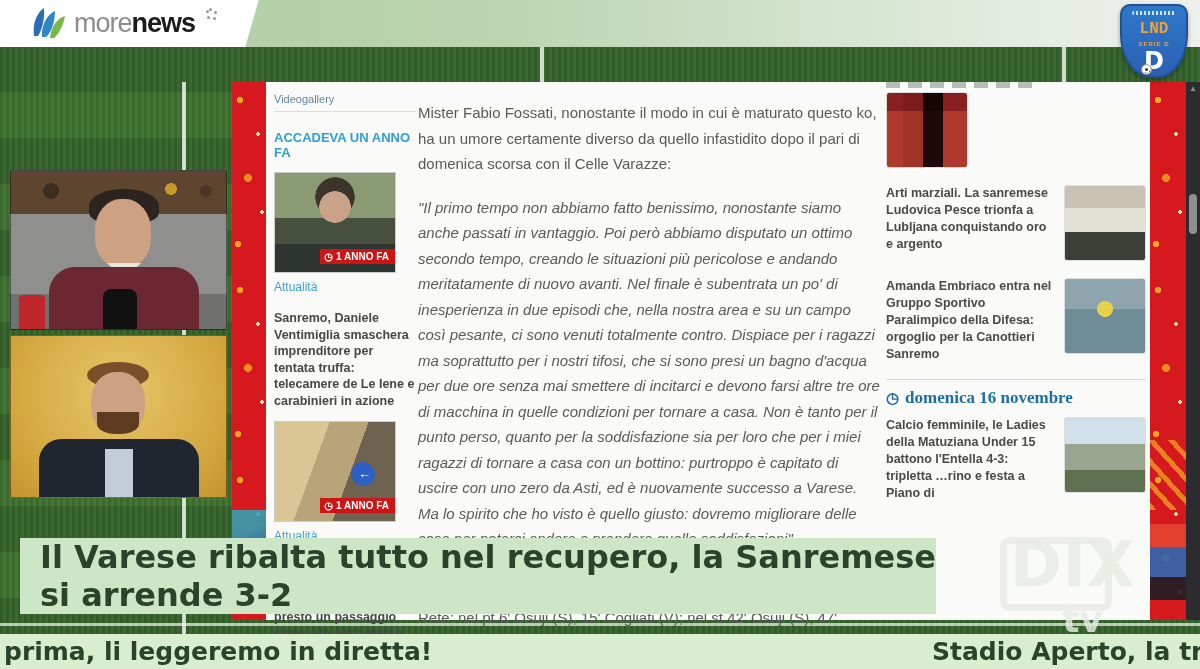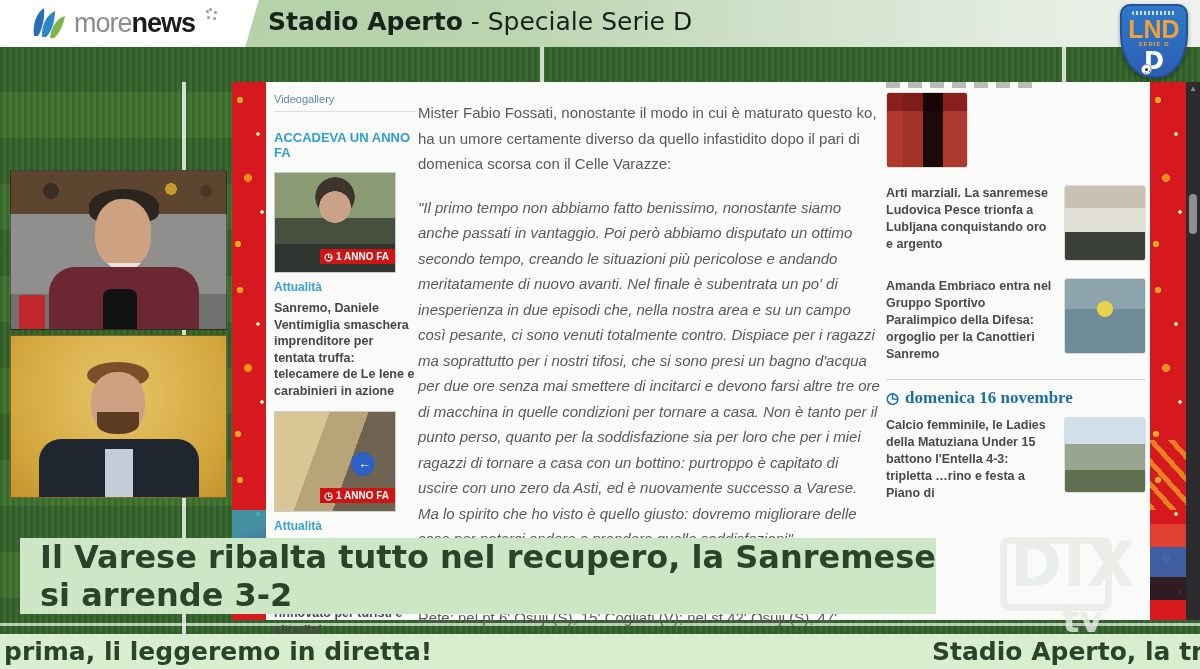--- a/index.html
+++ b/index.html
@@ -197,7 +197,6 @@
       <span class="logo-dots"></span>
     </div>
   </div>
-  <div class="show-title"><b>Stadio Aperto</b><span> - Speciale Serie D</span></div>
 </div>
 
 <div class="lnd">

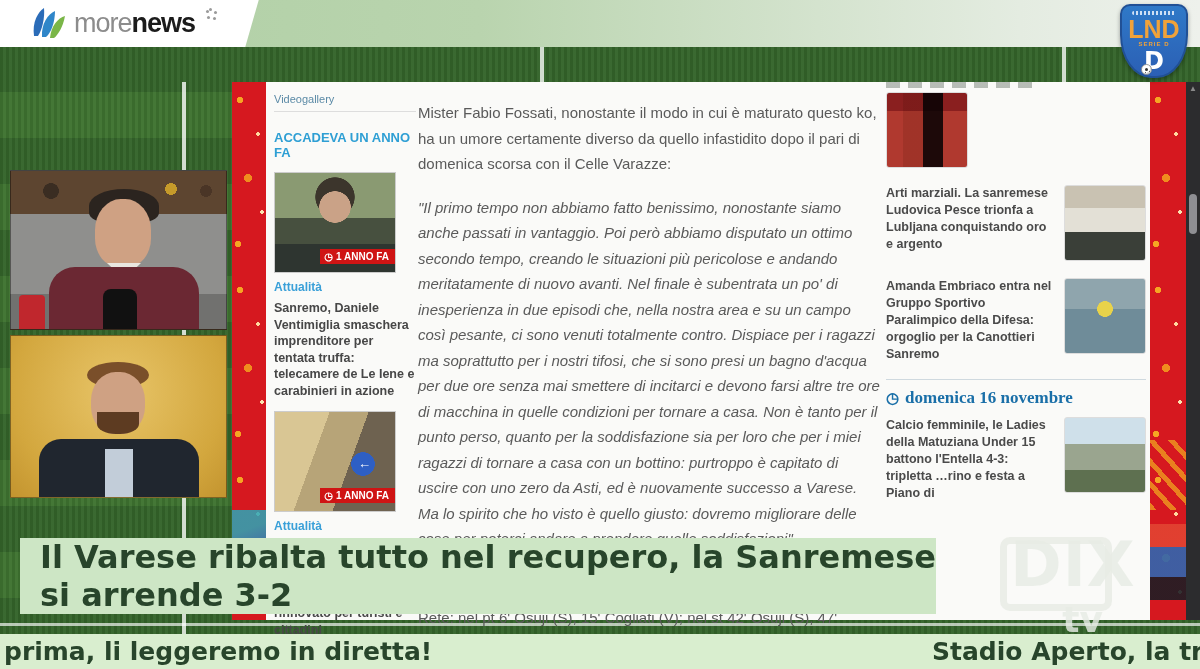--- a/index.html
+++ b/index.html
@@ -45,8 +45,8 @@
     display:flex; flex-direction:column; align-items:center; box-shadow:0 2px 4px rgba(0,0,0,.35); }
   .lnd-tiny { width:44px; height:4px; margin-top:5px; border-radius:2px;
     background:repeating-linear-gradient(90deg,#cfe0f5 0 2px, transparent 2px 4px); }
-  .lnd-name { color:#f0a23a; font-weight:700; font-size:25px; line-height:20px; letter-spacing:0;
-    font-family:Liberation Sans, sans-serif; margin-top:4px; }
+  .lnd-name { color:#f0a23a; font-weight:700; font-size:16px; line-height:20px; letter-spacing:0;
+    font-family:Liberation Mono, monospace; margin-top:4px; }
   .lnd-serie { color:#f0a23a; font-weight:700; font-size:6px; letter-spacing:1px; margin-top:2px; }
   .lnd-d { margin-top:1px; width:30px; height:28px; color:#fff; font-weight:800; font-size:24px; line-height:26px;
     text-align:center; font-family:"DejaVu Sans", sans-serif; position:relative; }

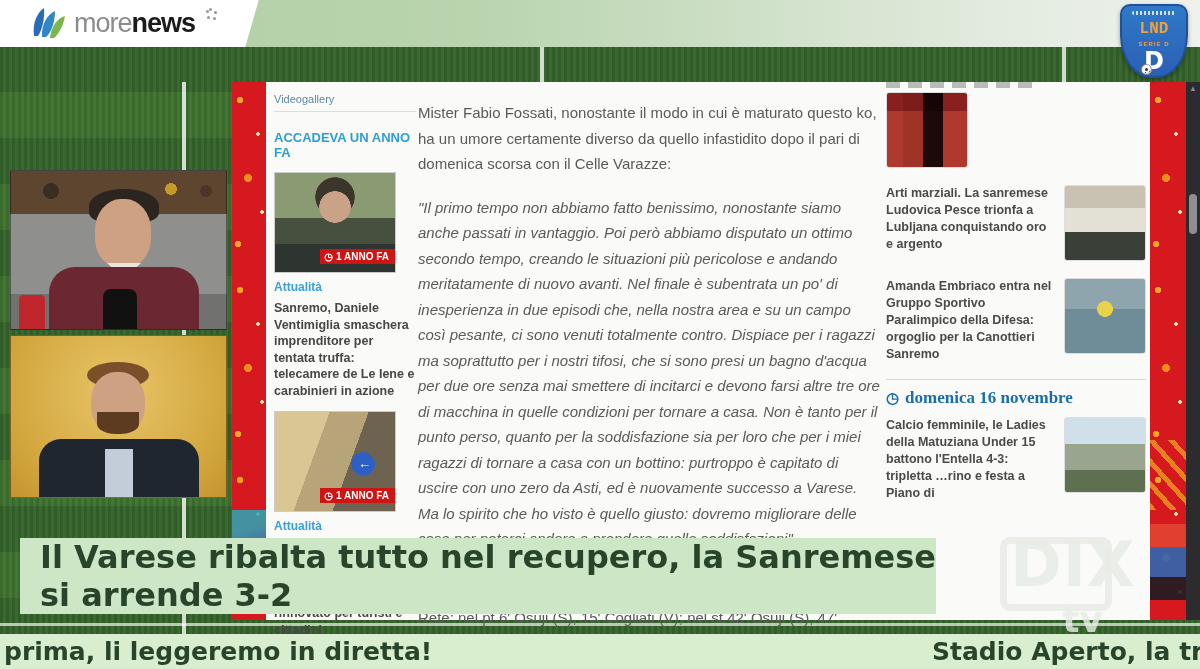--- a/index.html
+++ b/index.html
@@ -98,7 +98,7 @@
   .badge { position:absolute; right:0; bottom:8px; background:#cf1414; color:#fff; font-weight:700;
     font-size:10px; padding:2px 6px 2px 4px; display:flex; align-items:center; gap:3px; }
   .badge .clk { font-size:10px; }
-  .card-cat { margin-top:7px; color:#3aa0d8; font-weight:700; font-size:12px; }
+  .card-cat { margin-top:7px; color:#3aa0d8; font-weight:400; font-size:12px; }
   .card-title { margin-top:6px; color:#474747; font-weight:700; font-size:12.5px; line-height:1.32; }
 
   

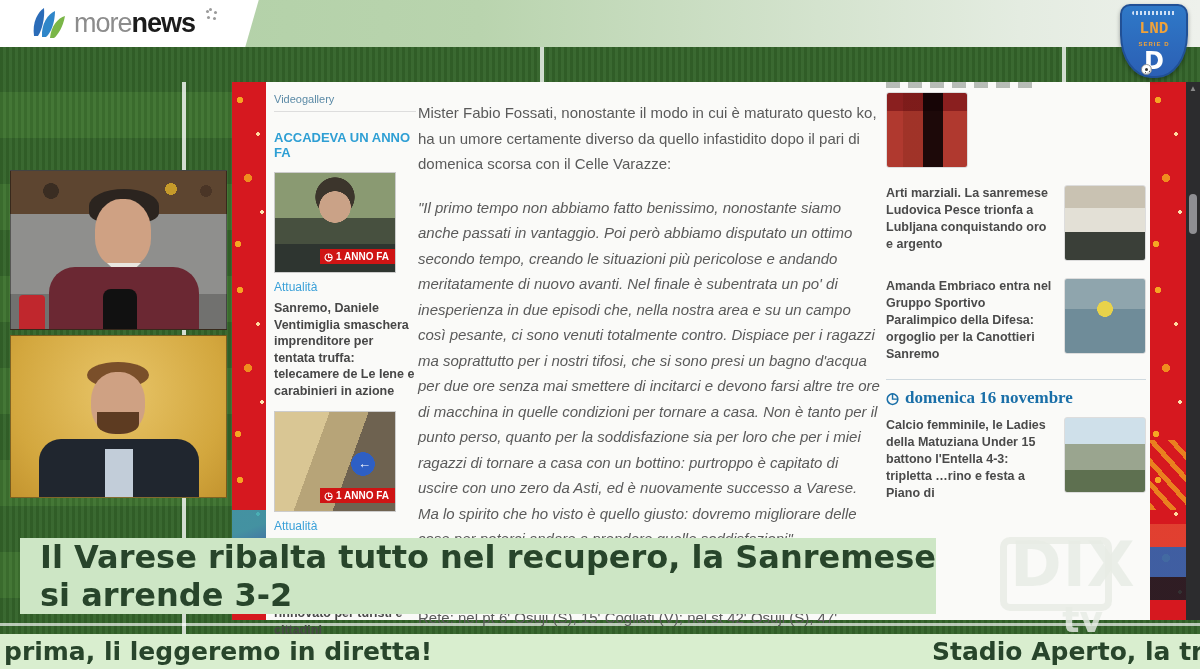--- a/index.html
+++ b/index.html
@@ -99,7 +99,7 @@
     font-size:10px; padding:2px 6px 2px 4px; display:flex; align-items:center; gap:3px; }
   .badge .clk { font-size:10px; }
   .card-cat { margin-top:7px; color:#3aa0d8; font-weight:400; font-size:12px; }
-  .card-title { margin-top:6px; color:#474747; font-weight:700; font-size:12.5px; line-height:1.32; }
+  .card-title { margin-top:16px; color:#474747; font-weight:700; font-size:12.5px; line-height:1.32; }
 
   
   .col-center { position:absolute; left:152px; top:0; width:462px; color:#5a5a5a; font-size:15px; line-height:1.7; }

